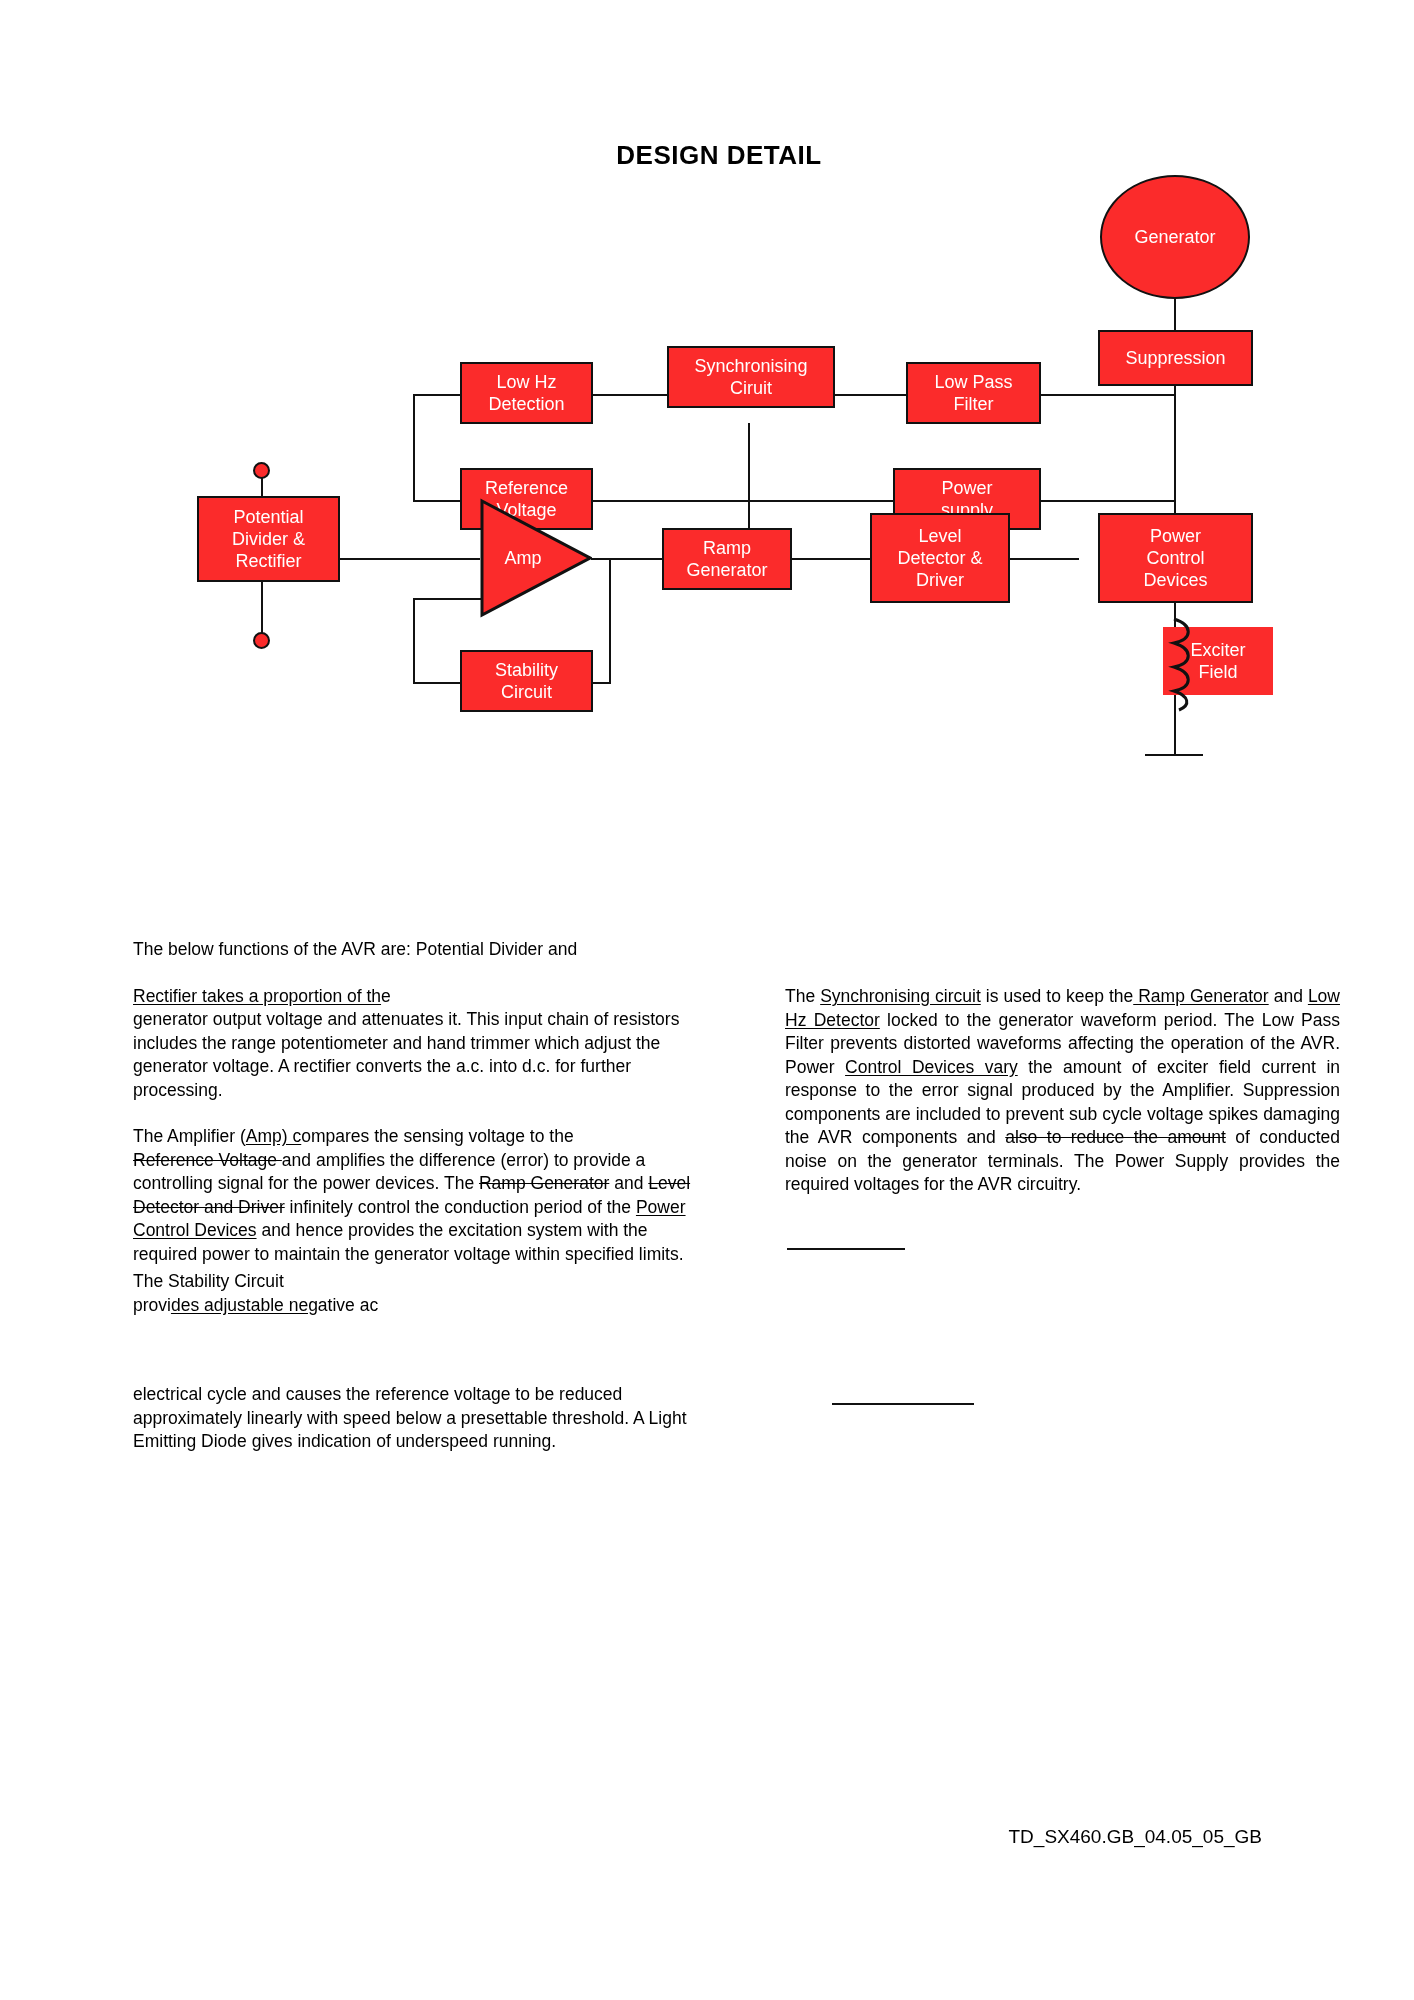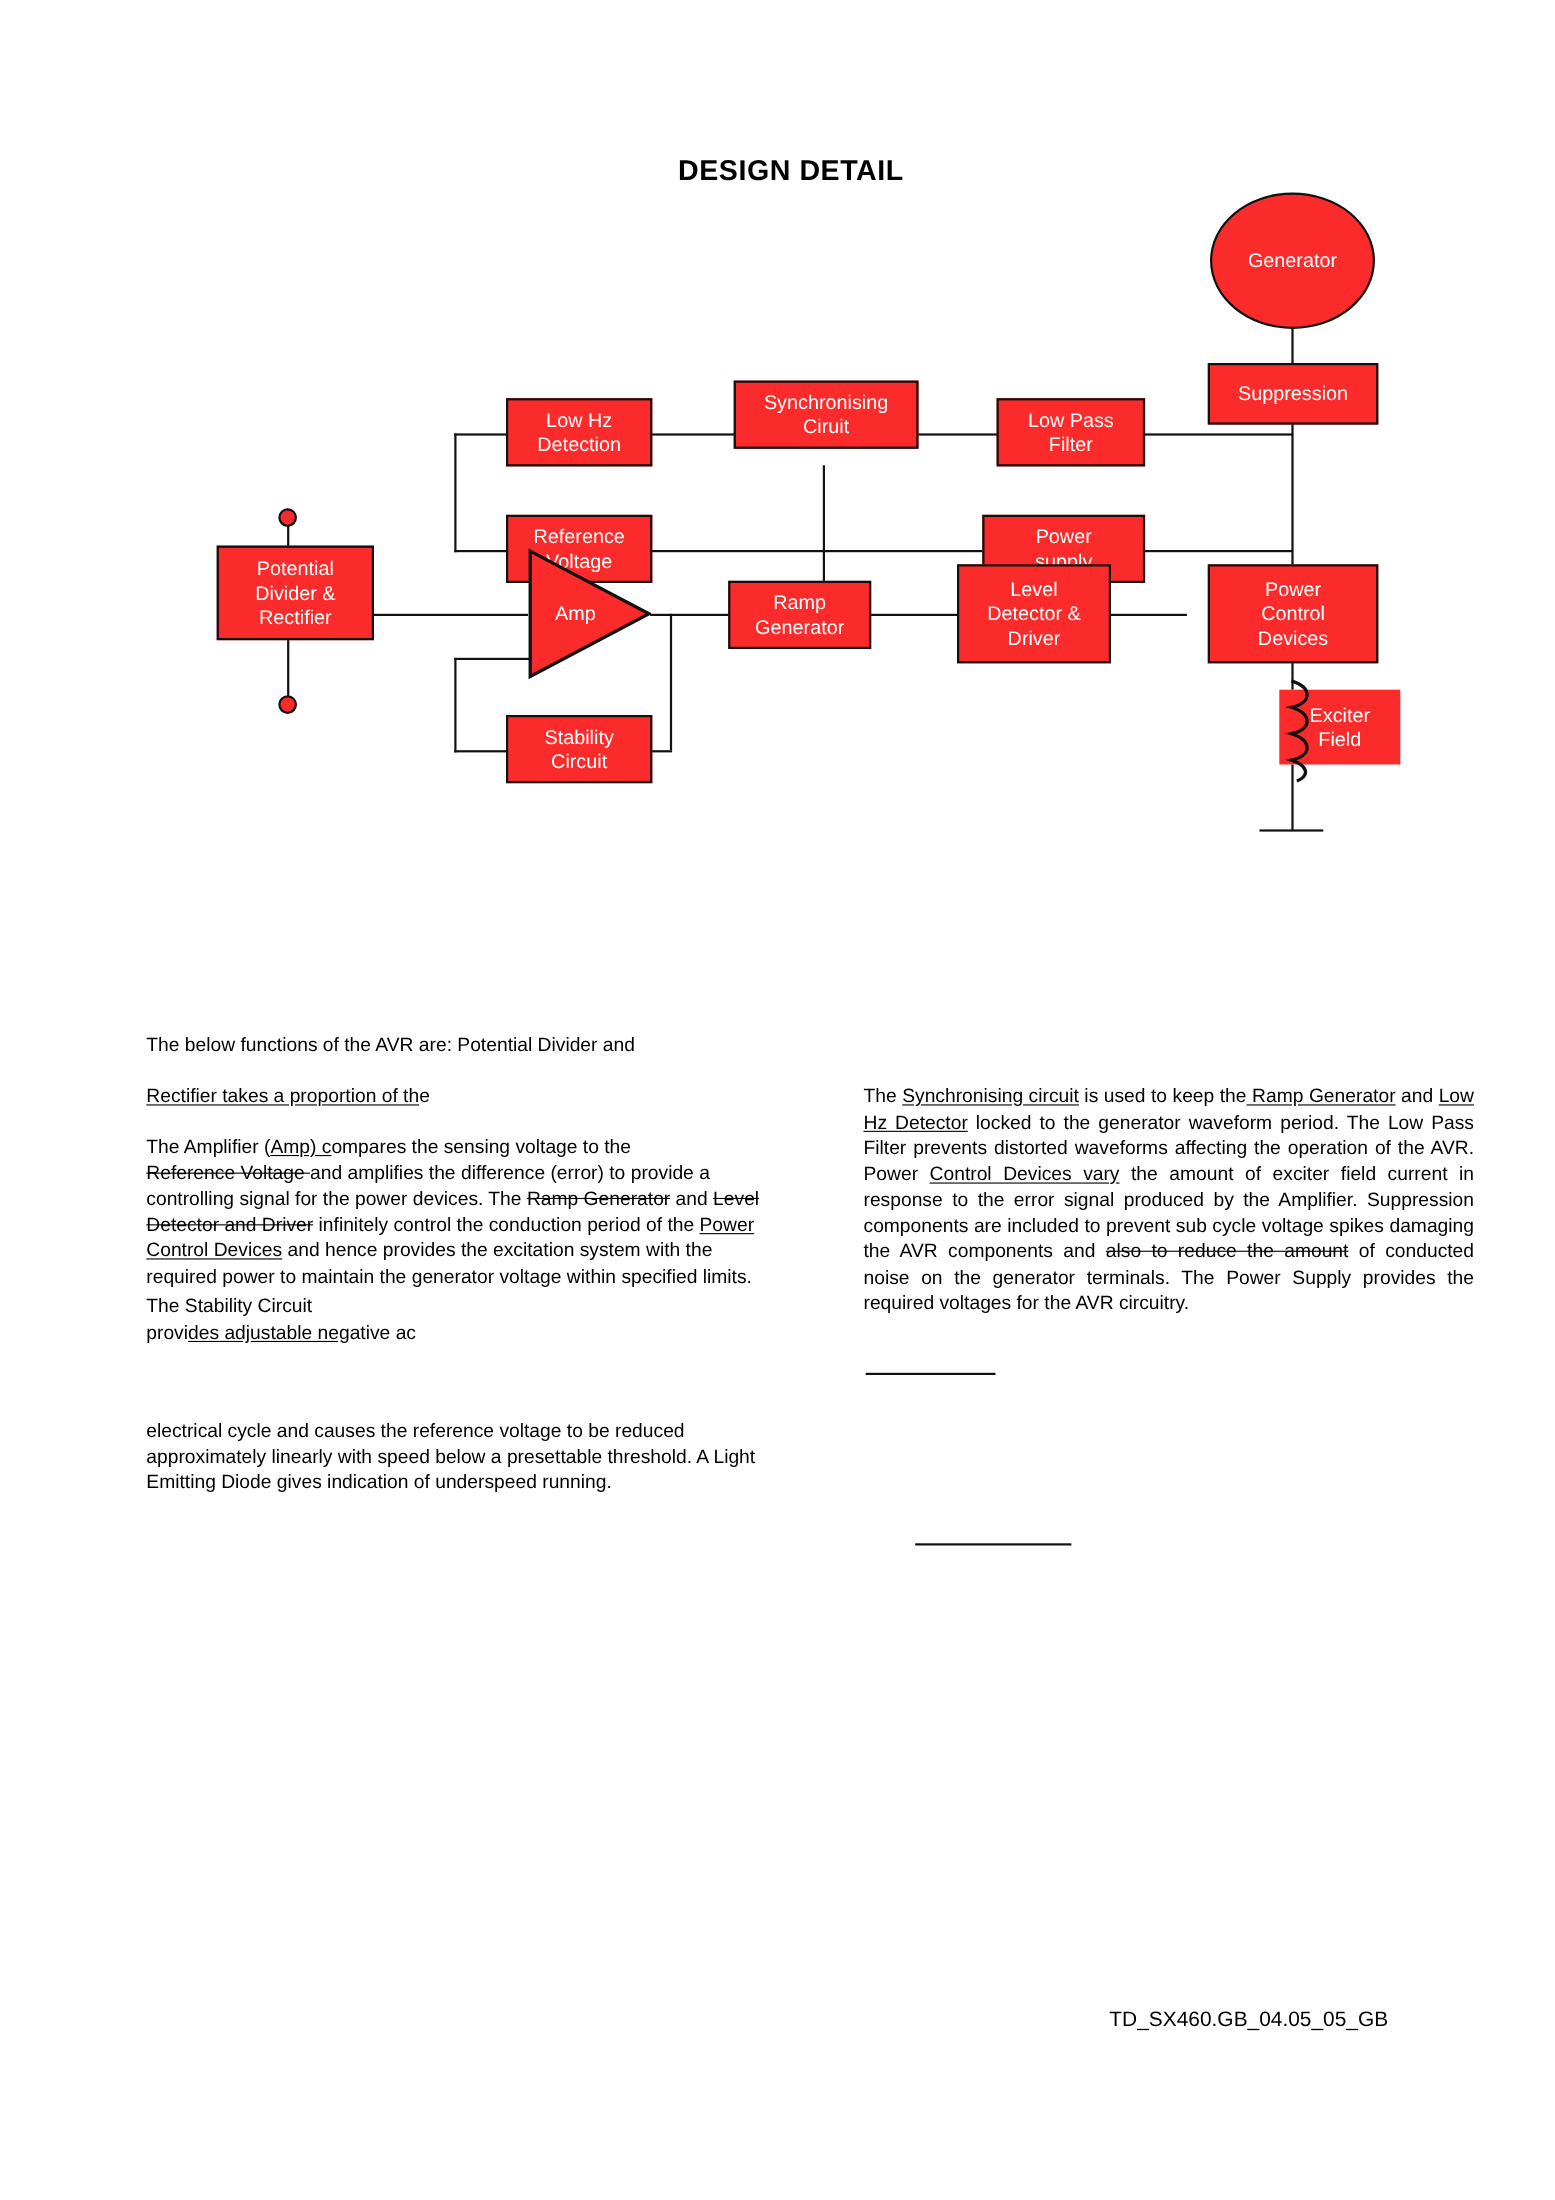--- a/index.html
+++ b/index.html
@@ -207,6 +207,7 @@
   <p class="just">The below functions of the AVR are: Potential Divider and</p>
   <div class="para-gap"></div>
   <p><span class="u">Rectifier takes a proportion of th</span><span>e</span></p>
+  <p>generator output voltage and attenuates it. This input chain of resistors includes the range potentiometer and hand trimmer which adjust the generator voltage. A rectifier converts the a.c. into d.c. for further processing.</p>
   <div class="para-gap"></div>
   <p><span>The Amplifier (</span><span class="u">Amp) c</span><span>ompares the sensing voltage to the</span></p>
   <p><span class="strike">Reference Voltage </span><span>and amplifies the difference (error) to provide a controlling signal for the power devices. The </span><span class="strike">Ramp Generator</span><span> and </span><span class="strike">Level Detector and Driver</span><span> infinitely control the conduction period of the </span><span class="u">Power Control Devices</span><span> and hence provides the excitation system with the required power to maintain the generator voltage within specified limits.</span></p>

